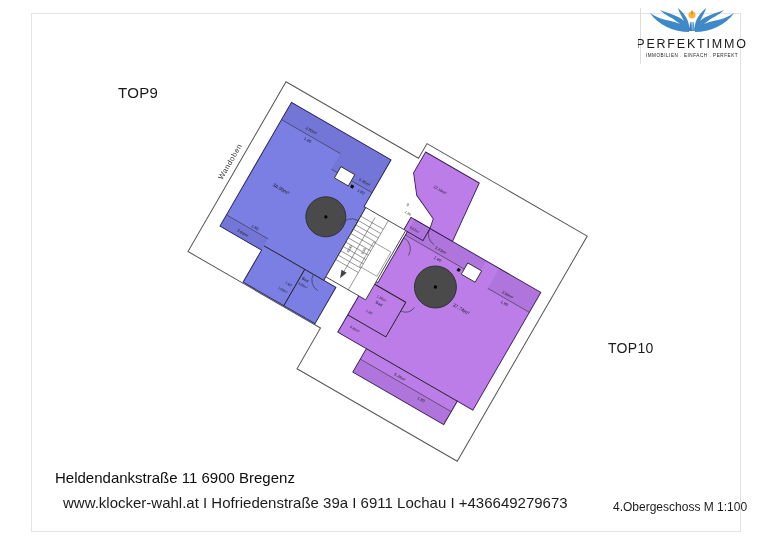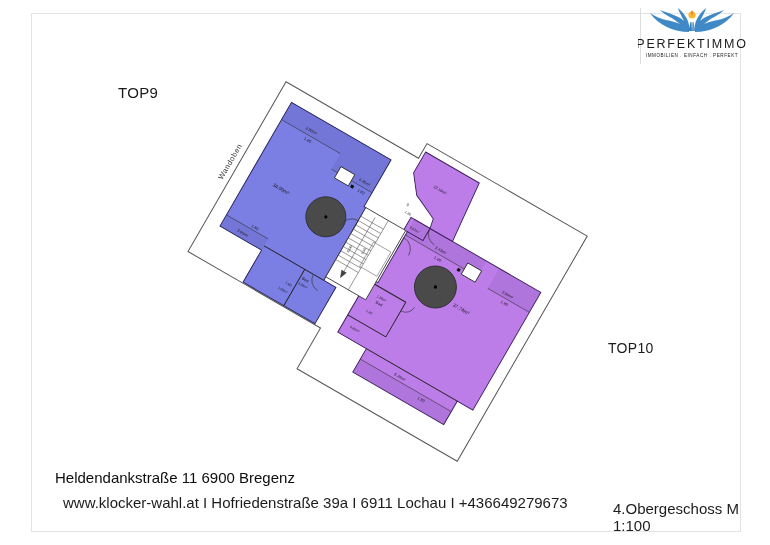--- a/index.html
+++ b/index.html
@@ -12,7 +12,7 @@
   #unit-label-right{left:608px;top:340px;font-size:14px;letter-spacing:.3px;color:#1a1a1a;}
   #footer-address{left:55px;top:469px;font-size:15px;color:#0d0d0d;}
   #footer-contact{left:63px;top:494px;font-size:15px;color:#1c1c1c;}
-  #footer-floor{left:613px;top:500px;font-size:15px;color:#1c1c1c;}
+  #footer-floor{left:613px;top:500px;font-size:12px;color:#1c1c1c;}
   #logo-box{left:638px;top:8px;width:108px;height:56px;}
   svg text{font-family:"Liberation Sans",sans-serif;fill:#1b1b1b;}
   .lbl{font-size:4px;}

